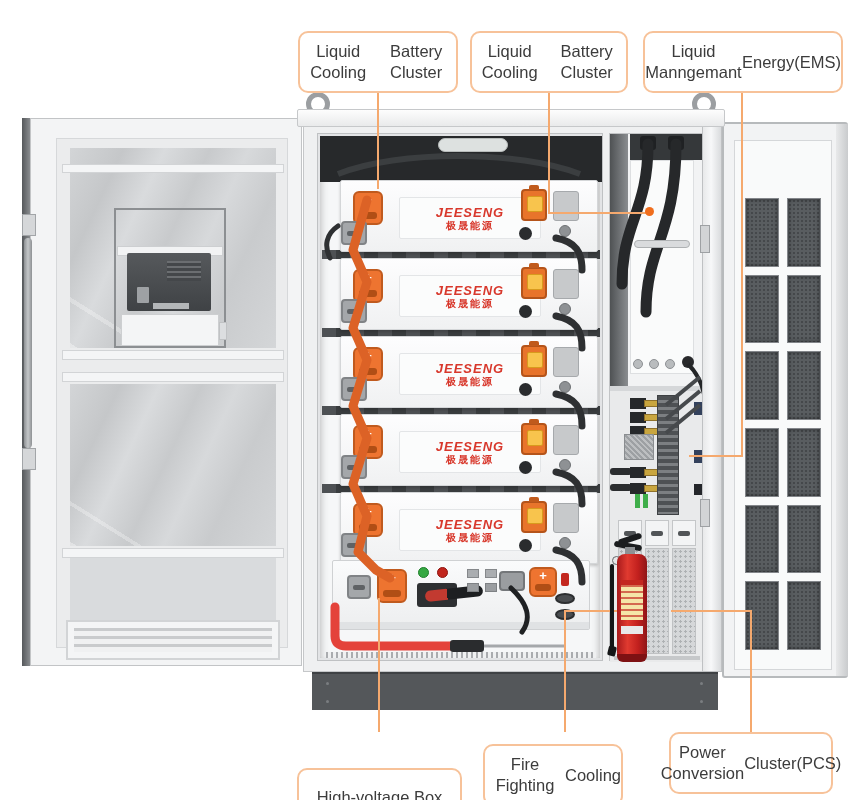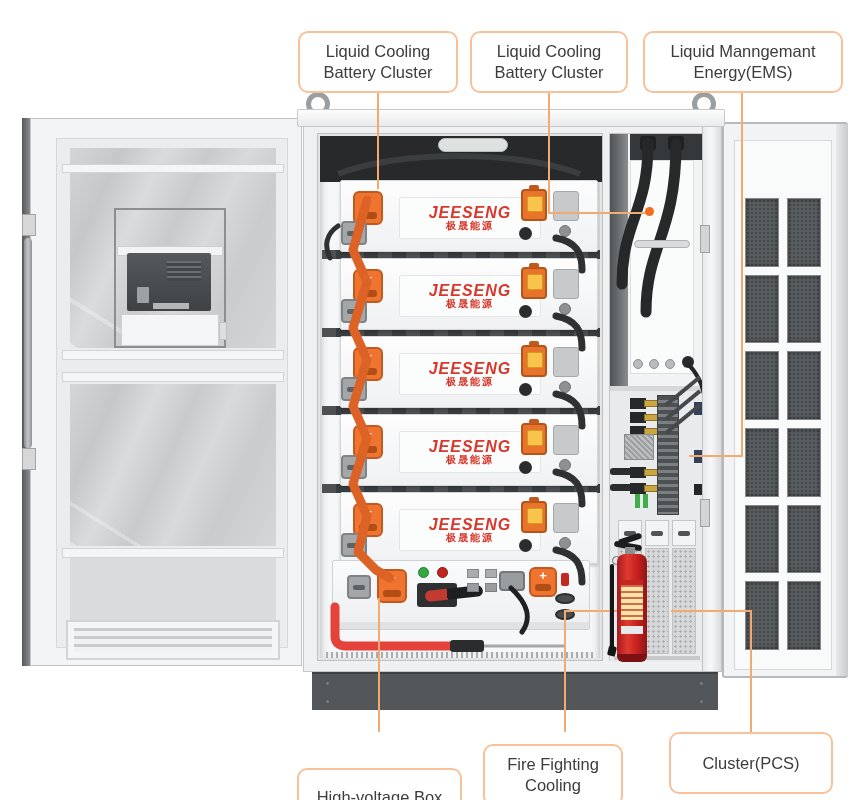--- a/index.html
+++ b/index.html
@@ -15,7 +15,7 @@
   .abs{position:absolute;}
   
   .callout{position:absolute;background:#fff;border:2px solid var(--cal-border);border-radius:10px;
-           display:flex;flex-direction:column;align-items:center;justify-content:center;
+           display:flex;flex-direction:row;align-items:center;justify-content:center;
            z-index:7;color:var(--txt);font-size:16.5px;line-height:21px;text-align:center;box-sizing:border-box;}
   .v-line{position:absolute;width:2px;background:var(--line);z-index:5;}
   .h-line{position:absolute;height:2px;background:var(--line);z-index:5;}

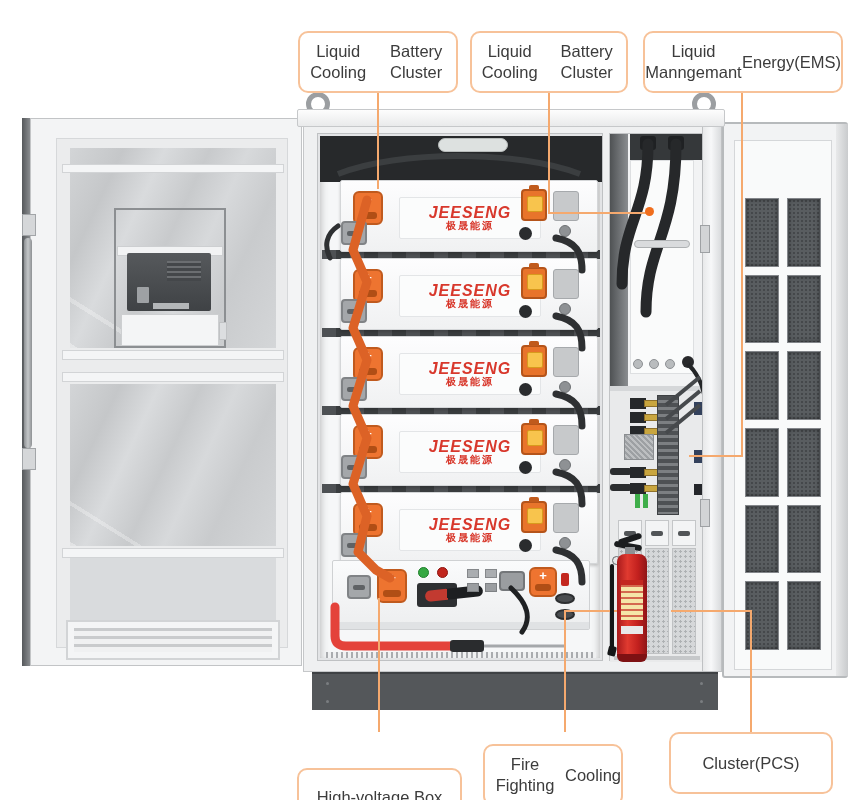--- a/index.html
+++ b/index.html
@@ -34,7 +34,7 @@
   .minus-conn::after{content:"";position:absolute;left:4px;right:4px;top:8px;height:5px;background:#5F6265;border-radius:2px;}
   .label-panel{position:absolute;left:58px;top:16px;width:140px;height:40px;background:#FBFCFC;border:1px solid #E3E5E7;
                border-radius:2px;display:flex;flex-direction:column;align-items:center;justify-content:center;}
-  .brand-en{font-style:italic;font-weight:700;font-size:16px;line-height:15px;color:var(--red);letter-spacing:1px;}
+  .brand-en{font-style:italic;font-weight:700;font-size:13px;line-height:15px;color:var(--red);letter-spacing:1px;}
   .brand-cn{font-weight:700;font-size:10px;line-height:12px;color:var(--red);letter-spacing:2px;font-family:"DejaVu Sans",sans-serif;}
   .breaker{position:absolute;left:180px;top:8px;width:26px;height:32px;background:#E8742B;border:2px solid #B5541A;
            border-radius:4px;box-sizing:border-box;}

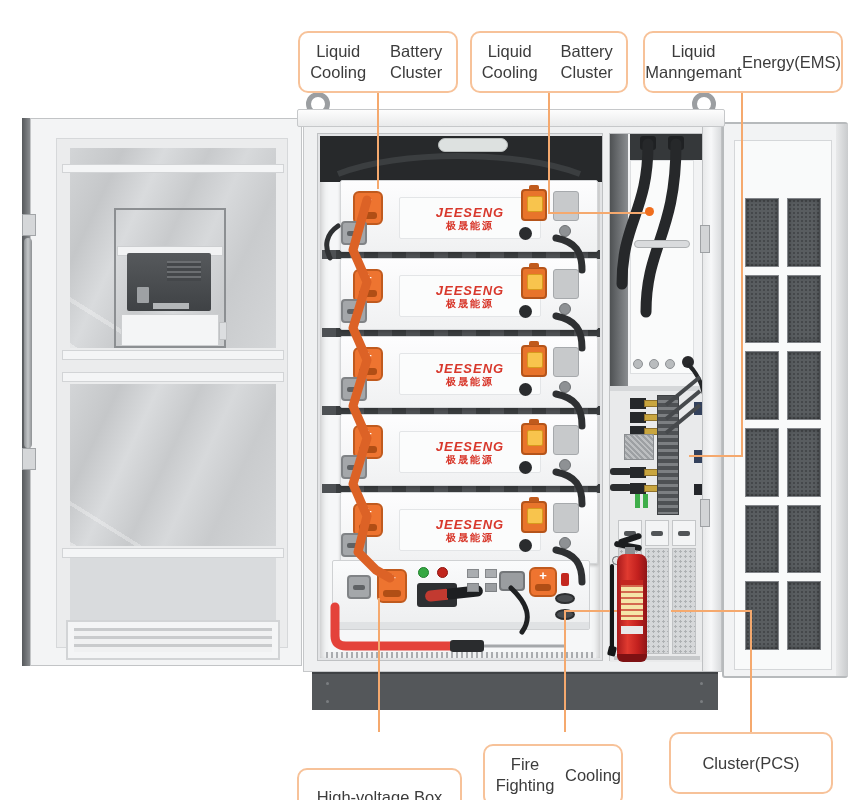--- a/index.html
+++ b/index.html
@@ -347,6 +347,7 @@
     <span>Cooling</span>
   </div>
   <div class="callout" style="left:669px;top:732px;width:164px;height:62px;">
+    <span>Power Conversion</span>
     <span>Cluster(PCS)</span>
   </div>
 

